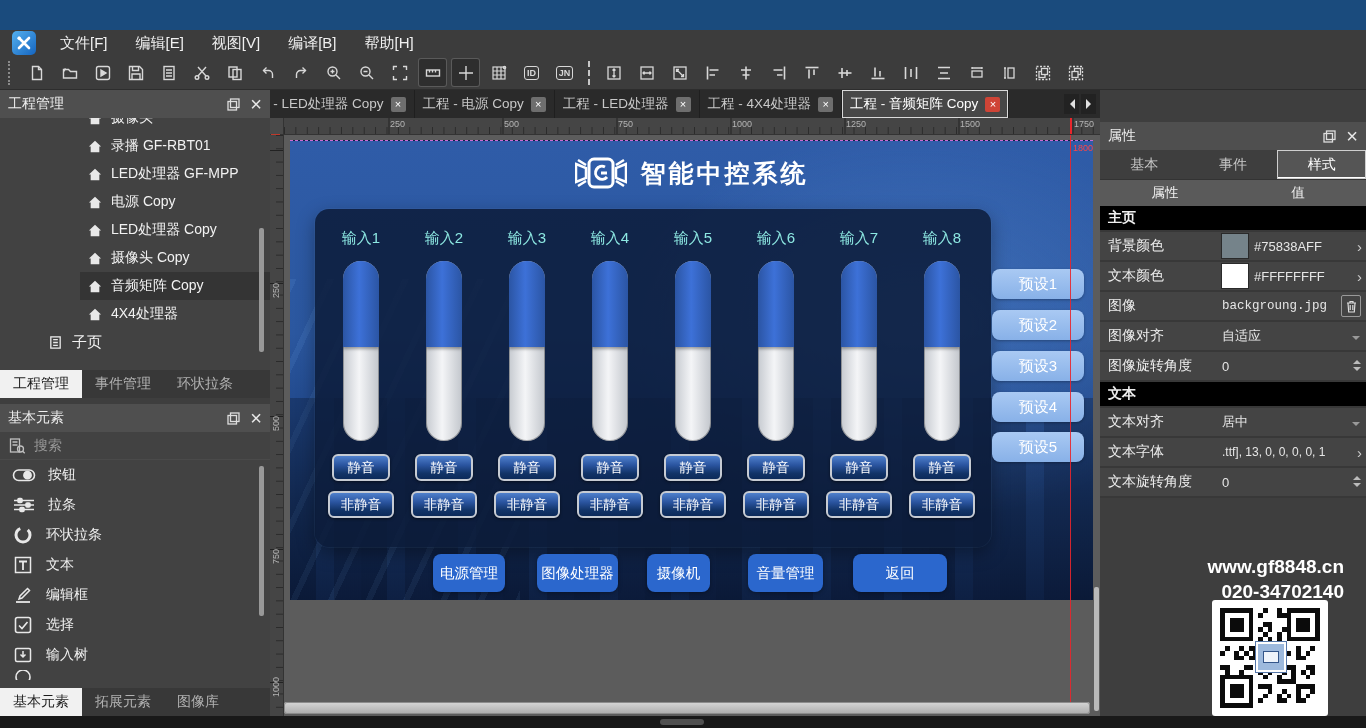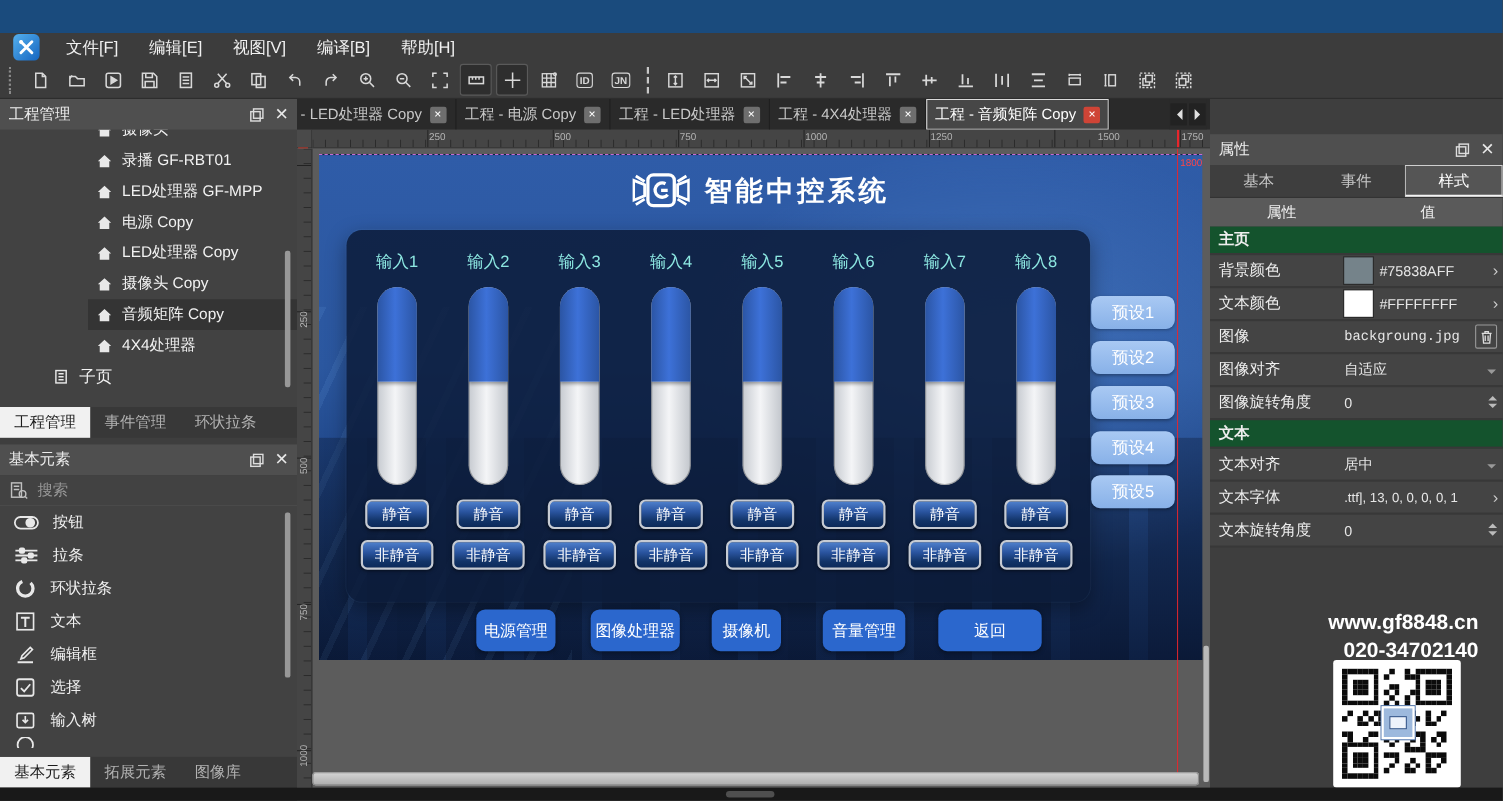--- a/index.html
+++ b/index.html
@@ -574,7 +574,7 @@
       <span class="hlabel" style="left:334px">750</span>
       <span class="hlabel" style="left:448px">1000</span>
       <span class="hlabel" style="left:562px">1250</span>
-      <span class="hlabel" style="left:714px">1500</span>
+      <span class="hlabel" style="left:676px">1500</span>
       <span class="hlabel" style="left:790px">1750</span>
       <div class="redtick" style="left:786px"></div>
     </div>

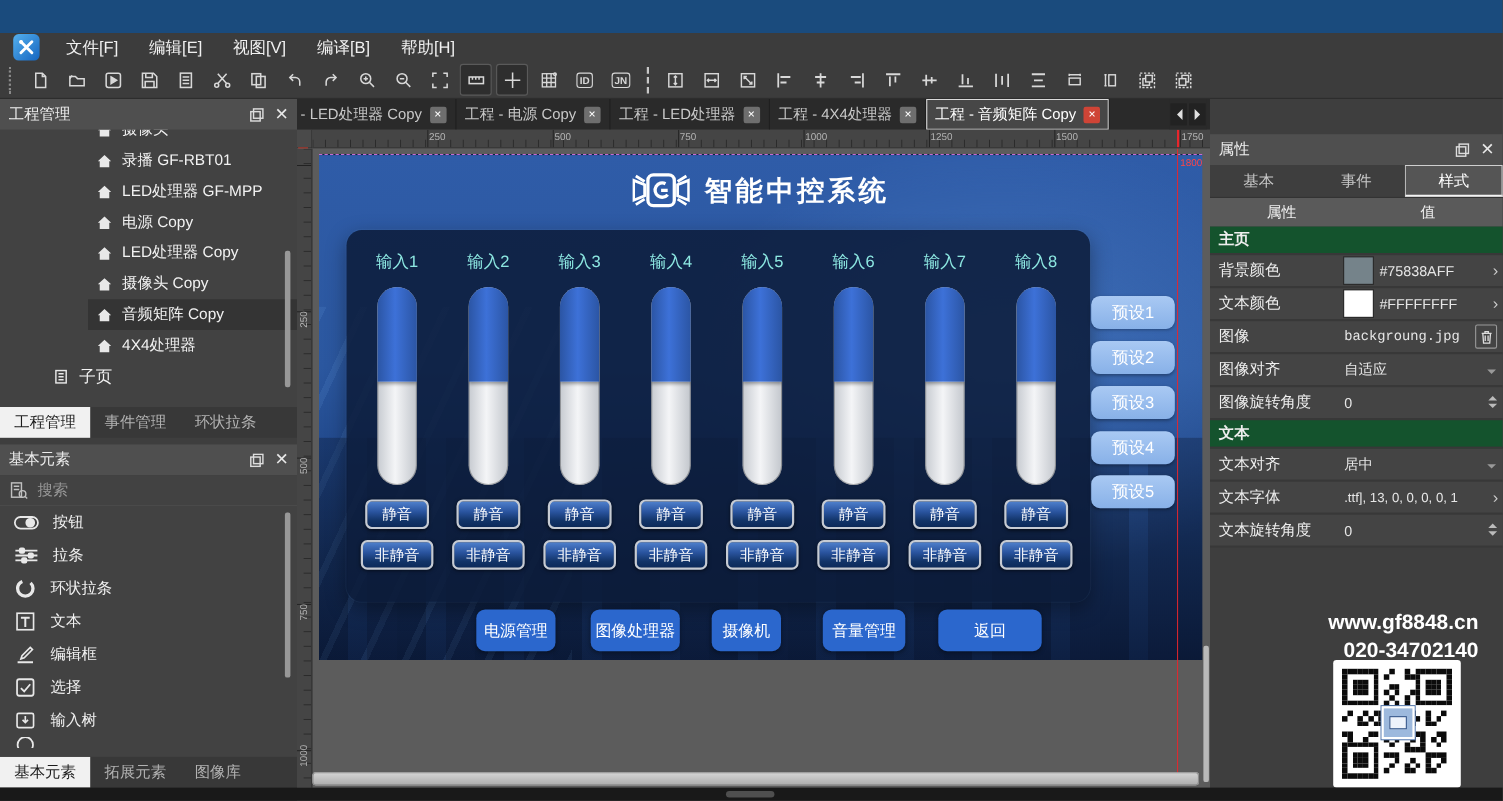--- a/index.html
+++ b/index.html
@@ -136,7 +136,7 @@
     background:#444444; color:#eeeeee; font-size:14px; position:relative; }
   .prow .plabel { width:122px; padding-left:8px; flex:none; }
   .prow .pval { flex:1; color:#e6e6e6; font-size:13px; white-space:nowrap; overflow:hidden; }
-  .prow.section { background:#14532d; font-weight:bold; padding-left:8px; height:26px; }
+  .prow.section { background:#000000; font-weight:bold; padding-left:8px; height:26px; }
   .swatch { width:26px; height:24px; margin-right:6px; box-shadow:0 0 0 1px #2a2a2a; flex:none; }
   .chev { position:absolute; right:4px; color:#cccccc; font-size:15px; }
   .chev::before { content:"›"; }

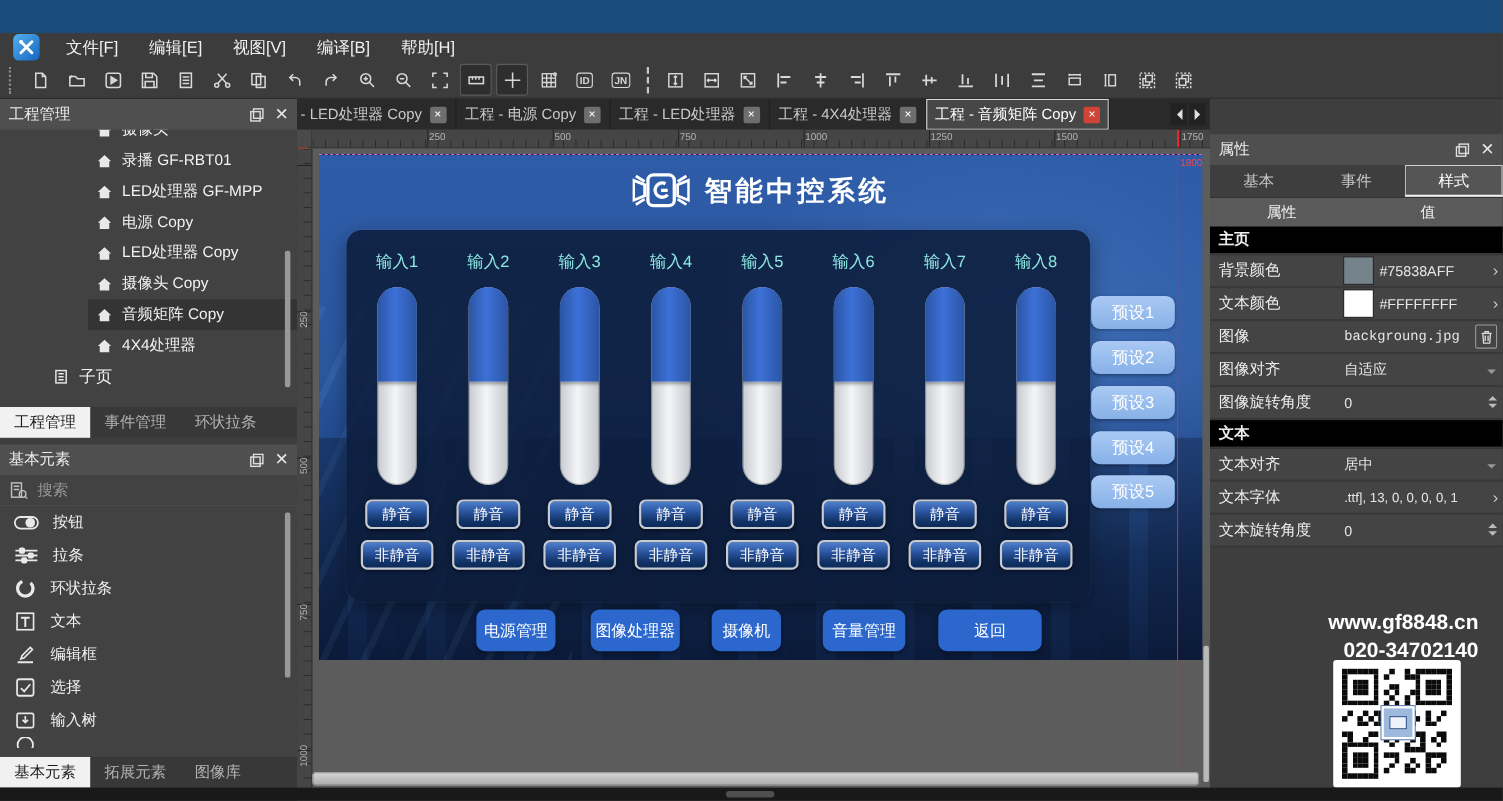--- a/index.html
+++ b/index.html
@@ -113,7 +113,7 @@
     border:2px solid #c6cbd3; color:#fff; font-size:13.5px; display:flex; align-items:center; justify-content:center;
     background:linear-gradient(180deg,#4f80cc,#2a549f 40%,#123468 75%,#0c2a5a); box-shadow:0 1px 3px rgba(0,0,0,.5); }
   .mbtn.un { left:5px; top:282px; width:66px; }
-  .preset { position:absolute; left:702px; width:76px; height:30px; border-radius:8px;
+  .preset { position:absolute; left:702px; width:92px; height:30px; border-radius:8px;
     background:linear-gradient(180deg,#a9c9f3,#88b1e8); color:#fff; font-size:15px;
     display:flex; align-items:center; justify-content:center; box-shadow:0 1px 3px rgba(0,0,0,.3); }
   .navbtn { position:absolute; top:413px; height:38px; border-radius:8px; background:#2b67cd; color:#fff;

